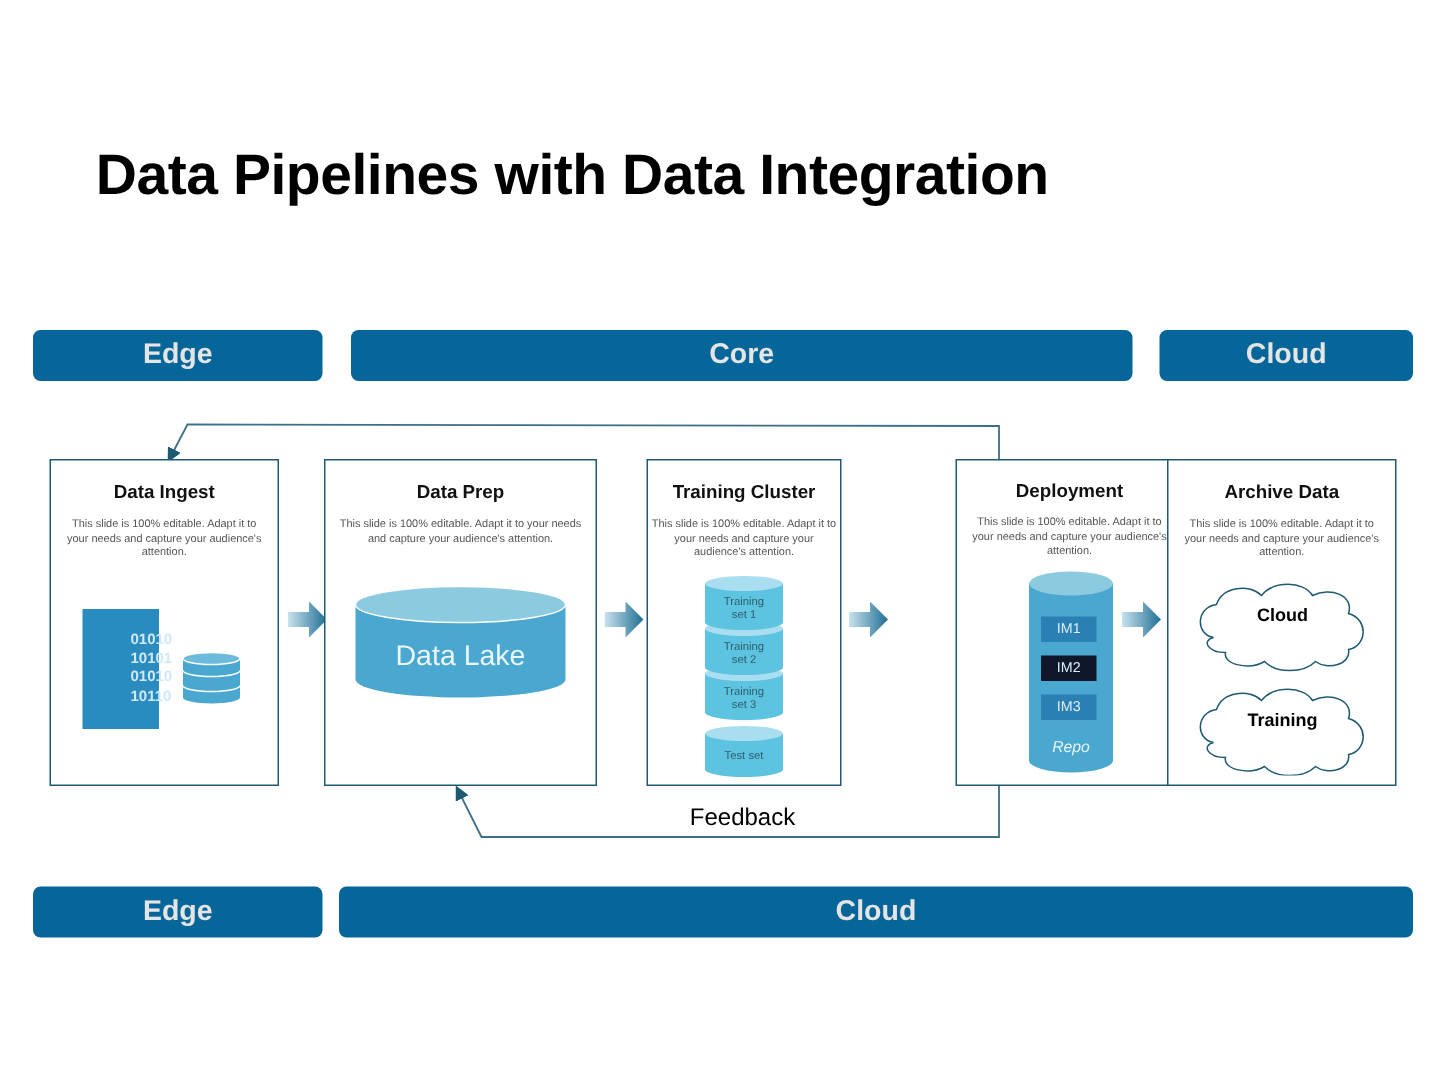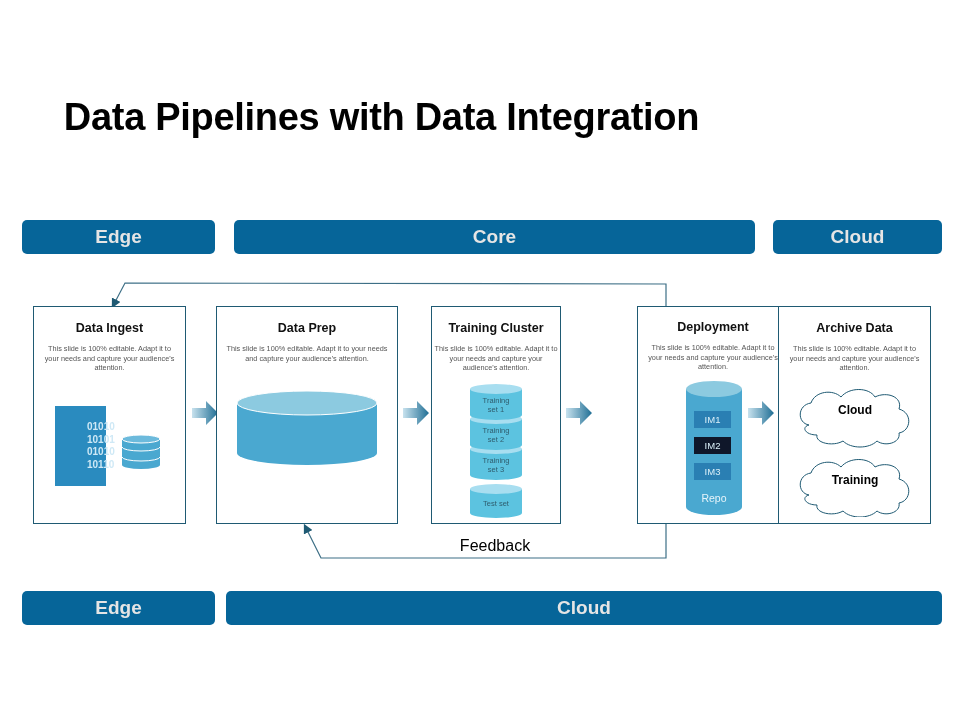--- a/index.html
+++ b/index.html
@@ -71,6 +71,7 @@
     <path d="M2,14 L2,64 A70,12 0 0 0 142,64 L142,14 Z" fill="#4aa8d0"></path>
     <ellipse cx="72" cy="14" rx="70" ry="12" fill="#8ccae0" stroke="#fff" stroke-width="1"></ellipse>
   </svg>
+  <div style="position:absolute; left:18px; width:144px; top:120px; text-align:center; color:#eaf6fb; font-size:19px;">Data Lake</div>
 </div>
 
 <svg class="arrow" style="left:403px; top:401px;" viewBox="0 0 26 24">

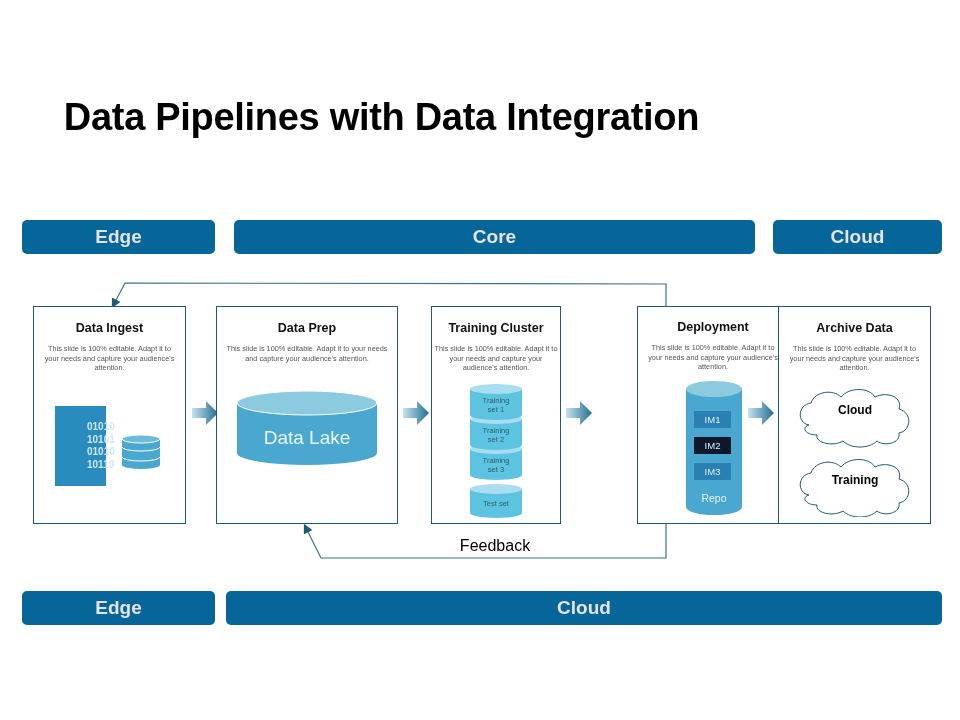--- a/index.html
+++ b/index.html
@@ -128,7 +128,7 @@
   <div style="position:absolute; left:56px; top:104px; width:37px; height:17px; background:#2a7fb3; color:#d9eef8; font-size:9.5px; text-align:center; line-height:17px;">IM1</div>
   <div style="position:absolute; left:56px; top:130px; width:37px; height:17px; background:#0f172a; color:#d9eef8; font-size:9.5px; text-align:center; line-height:17px;">IM2</div>
   <div style="position:absolute; left:56px; top:156px; width:37px; height:17px; background:#2a7fb3; color:#d9eef8; font-size:9.5px; text-align:center; line-height:17px;">IM3</div>
-  <div style="position:absolute; left:46px; width:60px; top:185px; text-align:center; color:#e6f4fa; font-size:10.5px;">Repo</div>
+  <div style="position:absolute; left:46px; width:60px; top:185px; text-align:center; color:#e6f4fa; font-size:10.5px;font-style:italic;">Repo</div>
 </div>
 
 <svg class="arrow" style="left:748px; top:401px;" viewBox="0 0 26 24">

